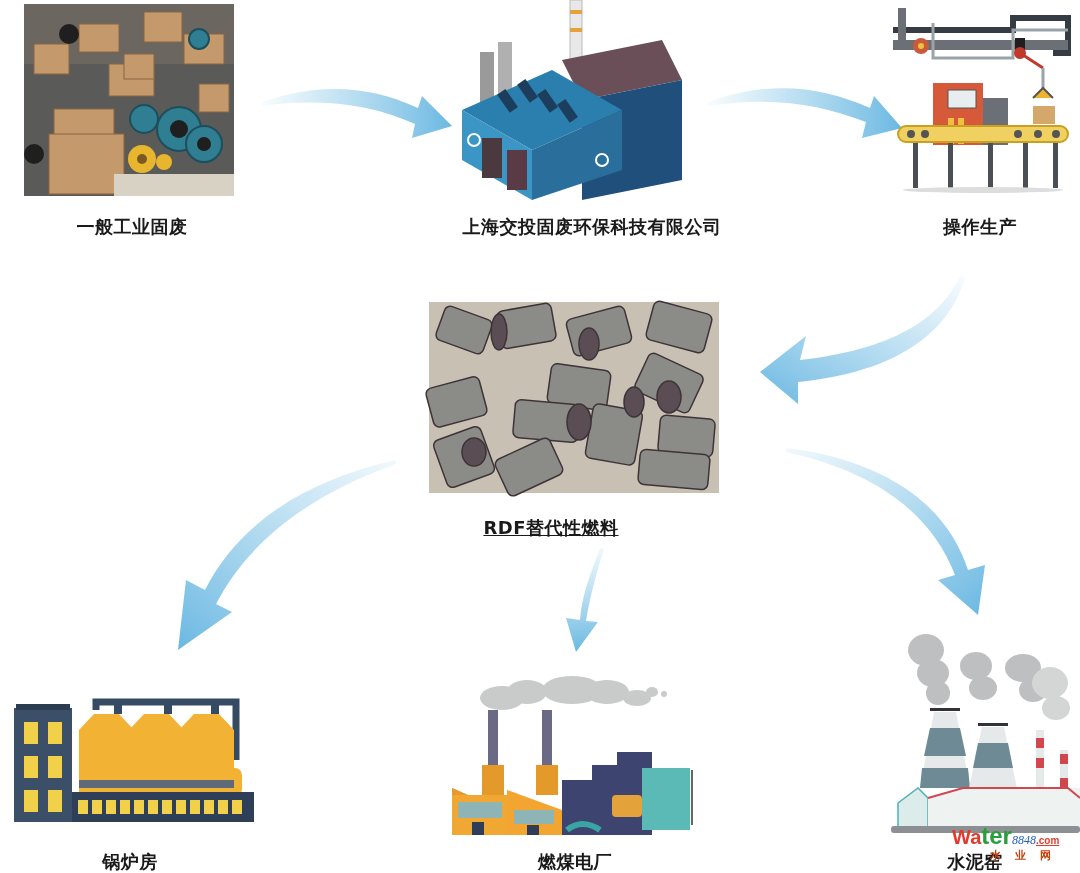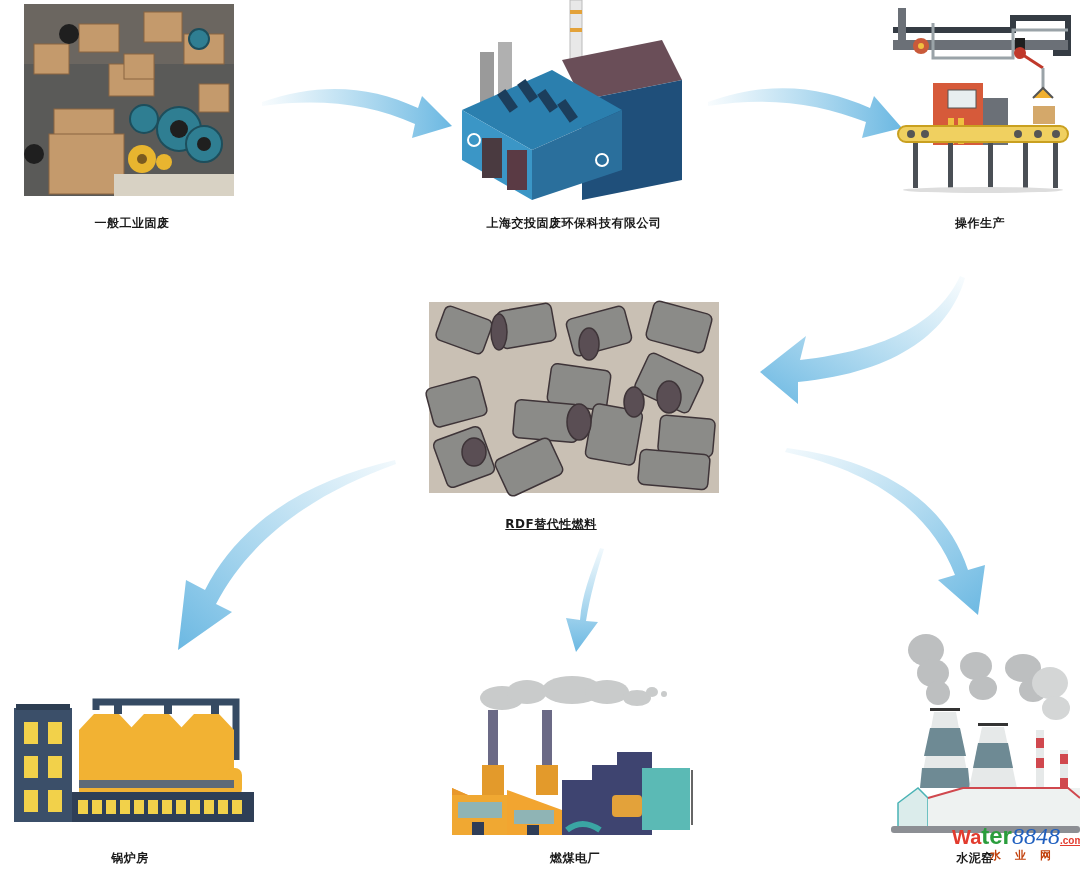--- a/index.html
+++ b/index.html
@@ -6,7 +6,7 @@
   body { width:1080px; height:873px; position:relative; overflow:hidden;
          font-family:"DejaVu Sans", sans-serif; }
   .node { position:absolute; }
-  .label { position:absolute; font-weight:bold; font-size:12px; color:#1a1a1a;
+  .label { position:absolute; font-weight:bold; font-size:18px; color:#1a1a1a;
            text-align:center; white-space:nowrap; letter-spacing:0.5px; }
   svg { position:absolute; overflow:visible; }
   #arrows { left:0; top:0; width:1080px; height:873px; pointer-events:none; }

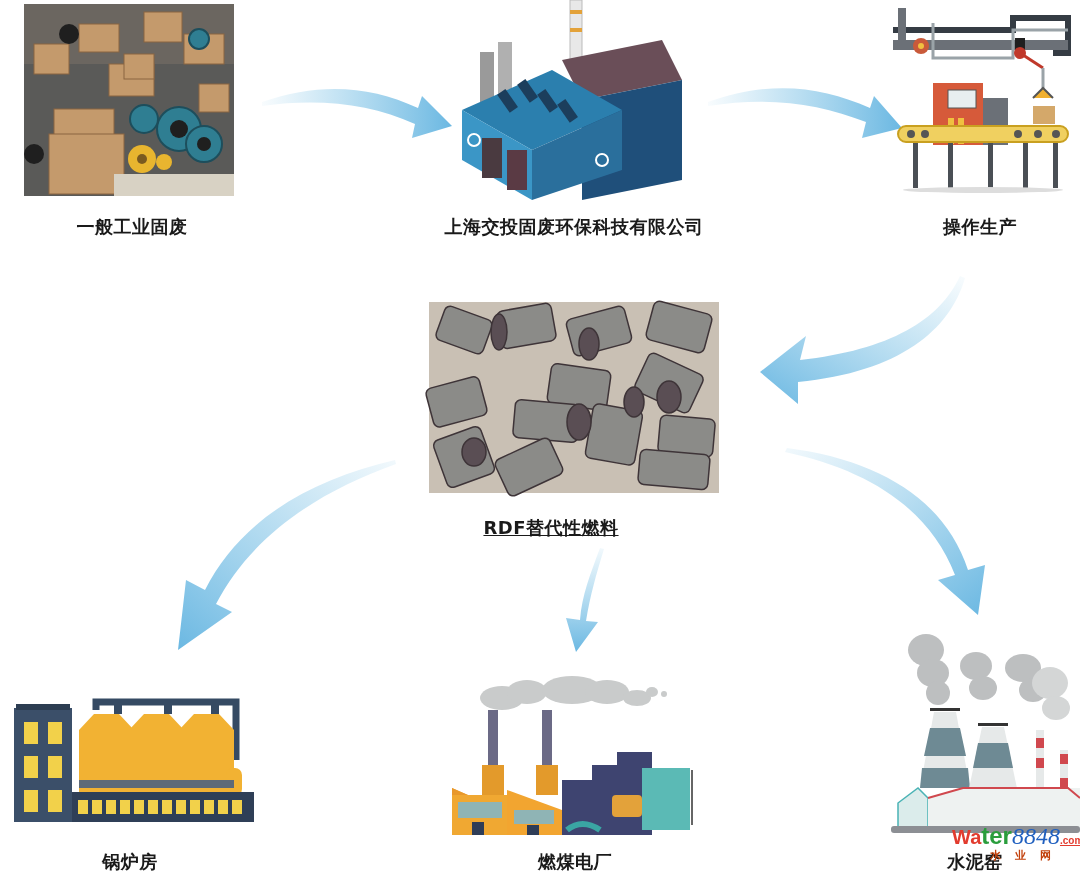--- a/index.html
+++ b/index.html
@@ -120,7 +120,7 @@
     <circle cx="140" cy="160" r="6" fill="none" stroke="#fff" stroke-width="2"></circle>
   </svg>
 </div>
-<div class="label" style="left:414px;top:215px;width:320px;">上海交投固废环保科技有限公司</div>
+<div class="label" style="left:432px;top:215px;width:320px;">上海交投固废环保科技有限公司</div>
 
 <div class="node" style="left:893px;top:8px;width:180px;height:185px;">
   <svg width="180" height="185" viewBox="0 0 180 185">

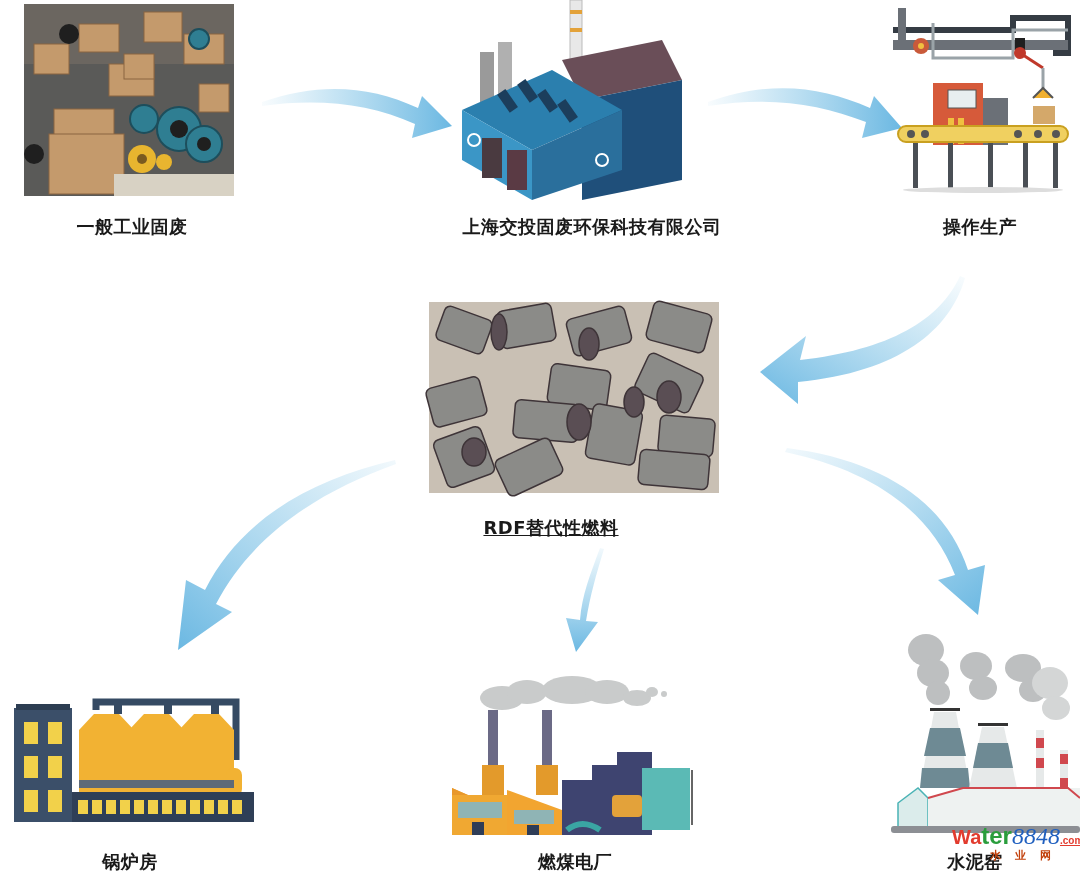--- a/index.html
+++ b/index.html
@@ -13,7 +13,7 @@
   .wm { position:absolute; left:952px; top:822px; font-family:"Liberation Sans", sans-serif; font-weight:bold; }
   .wm .w1 { color:#e23b2e; font-size:20px; }
   .wm .w2 { color:#2a9d3c; font-size:24px; }
-  .wm .w3 { color:#1f5fbf; font-style:italic; font-family:"Liberation Serif", serif; font-size:24px; font-weight:normal; }
+  .wm .w3 { color:#1f5fbf; font-style:italic; font-family:"Liberation Serif", serif; font-size:12px; font-weight:normal; }
   .wm .w4 { color:#e23b2e; font-size:10px;text-decoration:underline; }
   .wm2 { position:absolute; left:990px; top:848px; color:#c2410c; font-size:11px; font-weight:bold; letter-spacing:14px; font-family:"DejaVu Sans", sans-serif;text-align:right; }
 </style>

